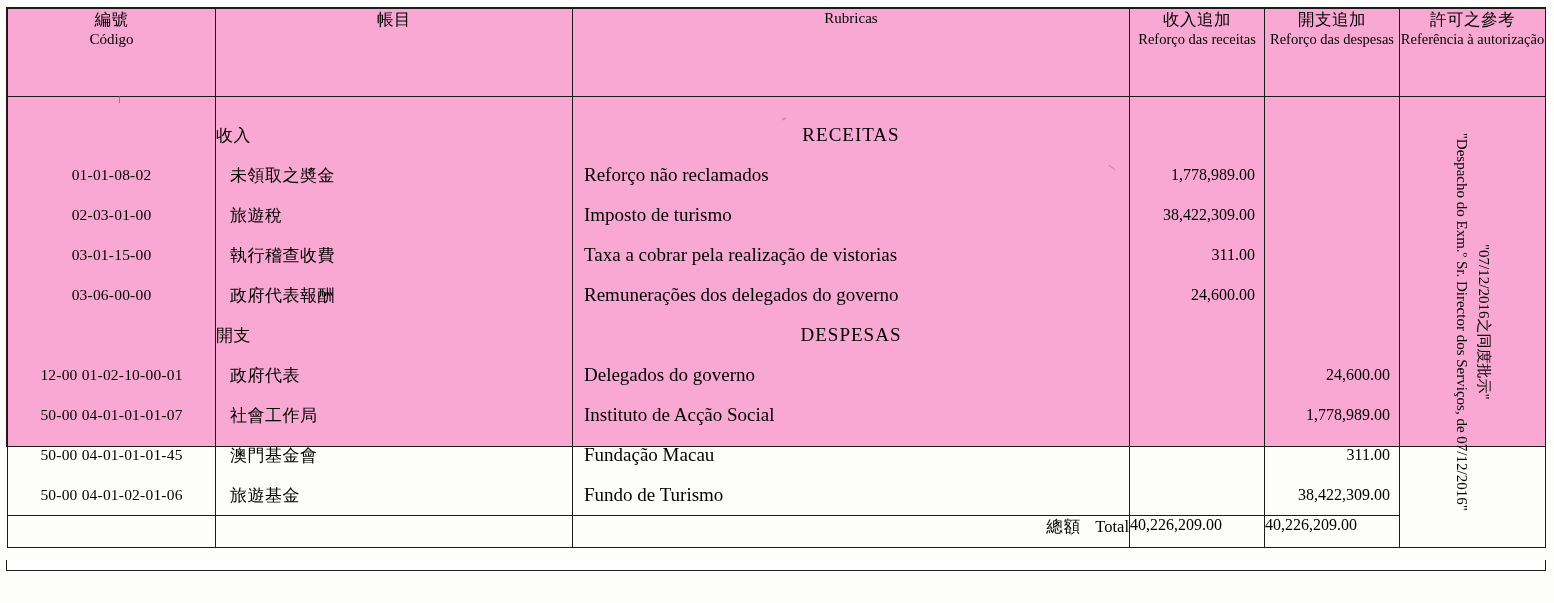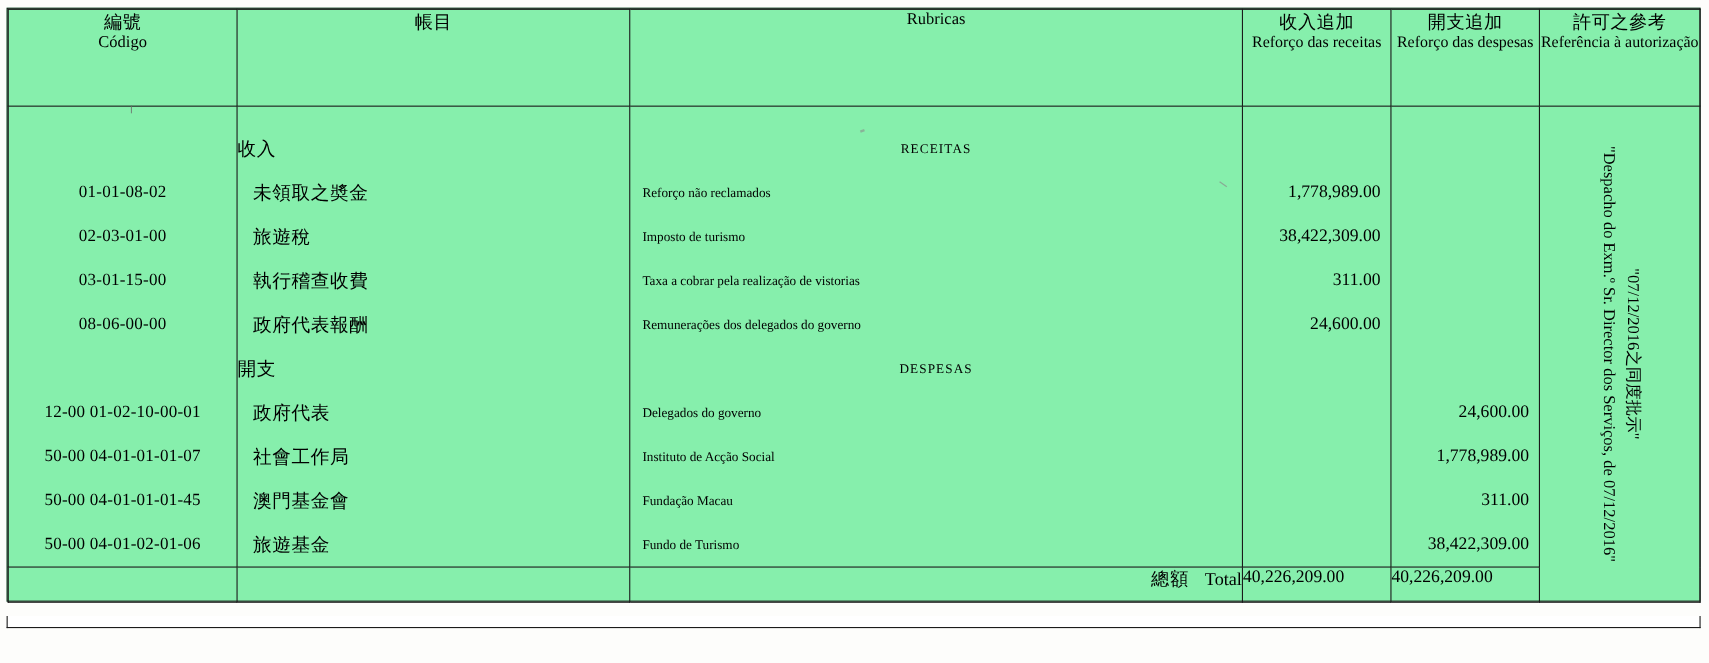--- a/index.html
+++ b/index.html
@@ -20,9 +20,9 @@
     left: 6px;
     top: 7px;
     width: 1540px;
-    height: 540px;
+    height: 440px;
     border: 1.6px solid #1b1b1b;
-    background: #86efac;
+    background: #f9a8d4;
   }
   table.budget {
     width: 100%;

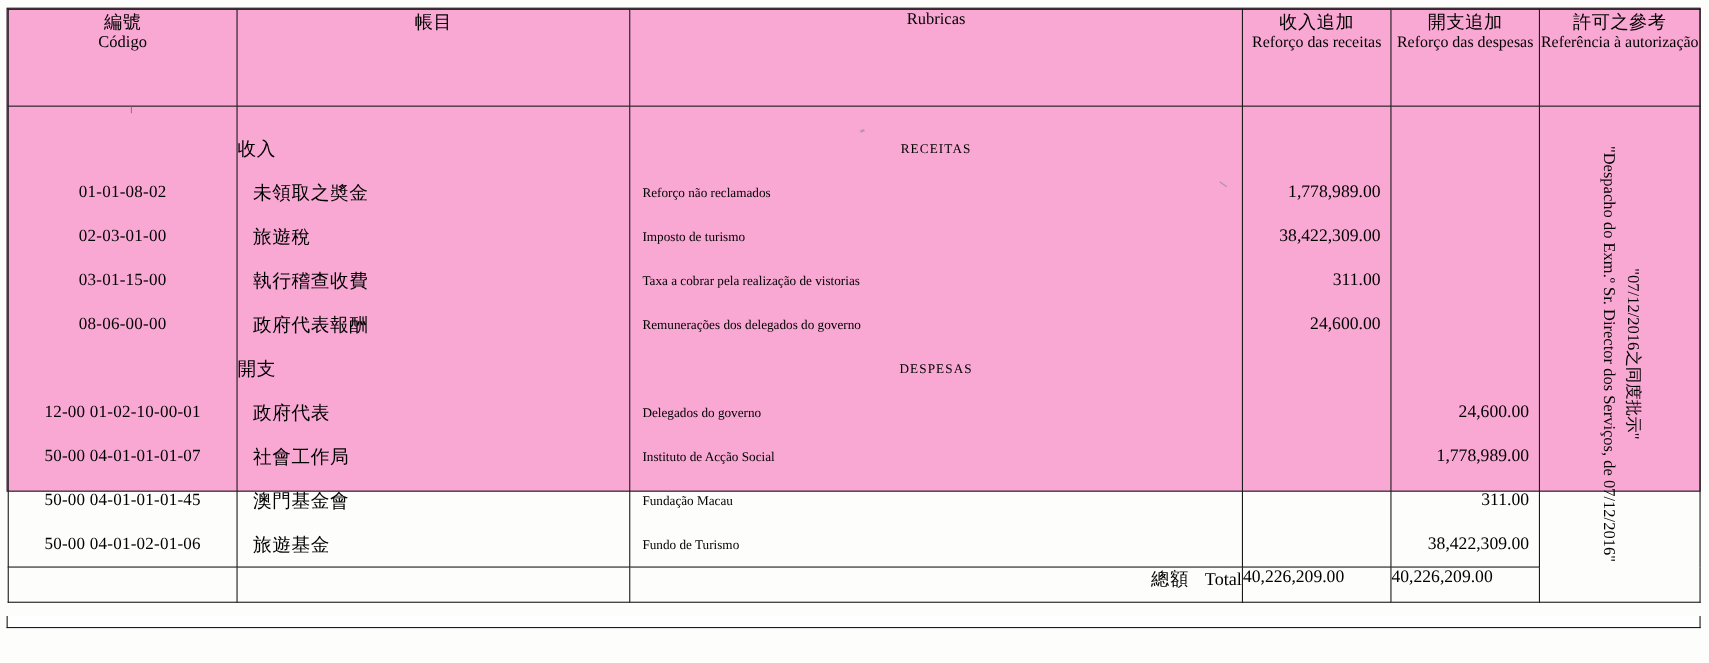--- a/index.html
+++ b/index.html
@@ -83,7 +83,7 @@
   }
   .rub-txt {
     padding-left: 11px;
-    font-size: 12px;
+    font-size: 19px;
   }
   .rub-txt.center {
     padding-left: 0;

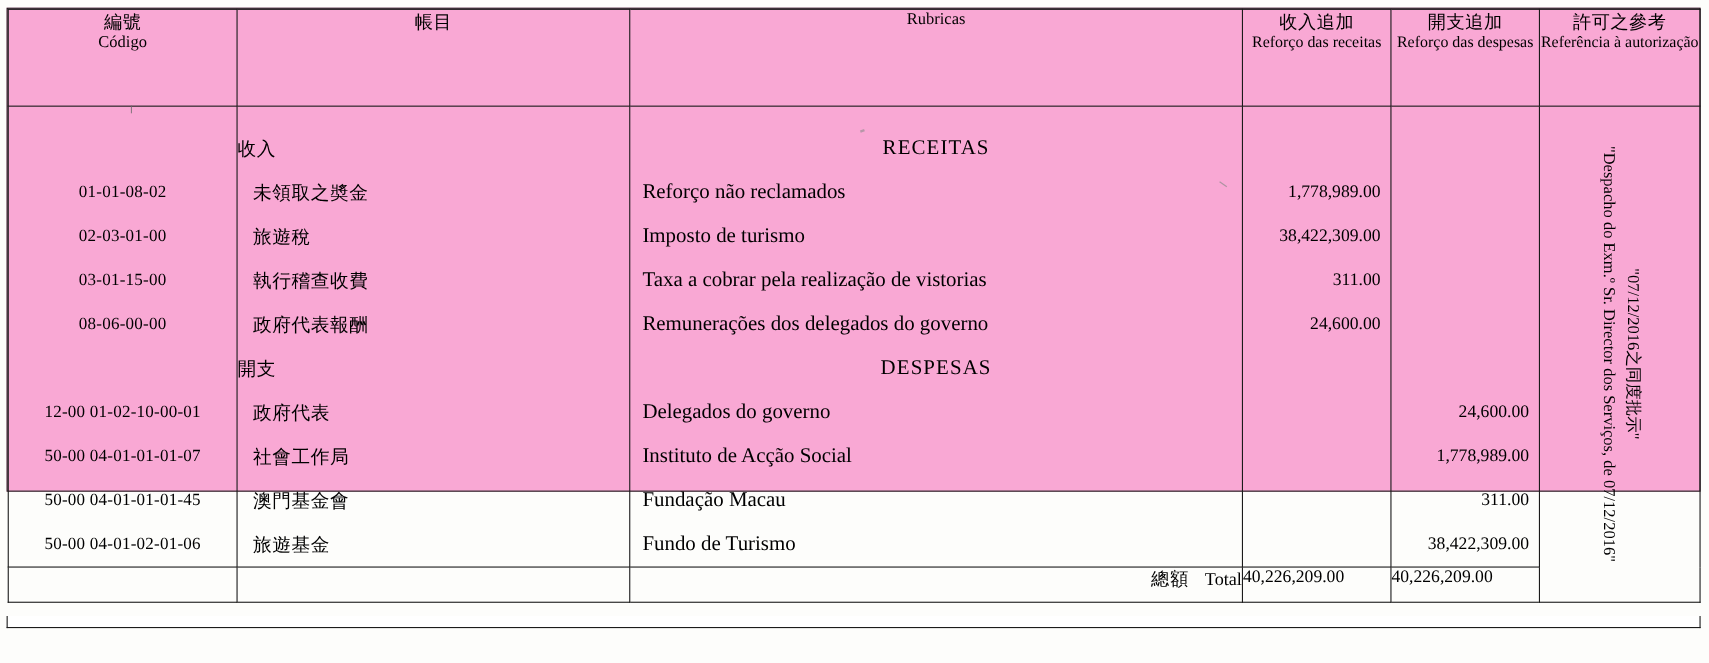--- a/index.html
+++ b/index.html
@@ -216,7 +216,7 @@
               <span class="code-txt">03-01-15-00</span>
             </div>
             <div class="rowline">
-              <span class="code-txt">08-06-00-00</span>
+              <span class="code-txt">03-06-00-00</span>
             </div>
             <div class="rowline"></div>
             <div class="rowline">

